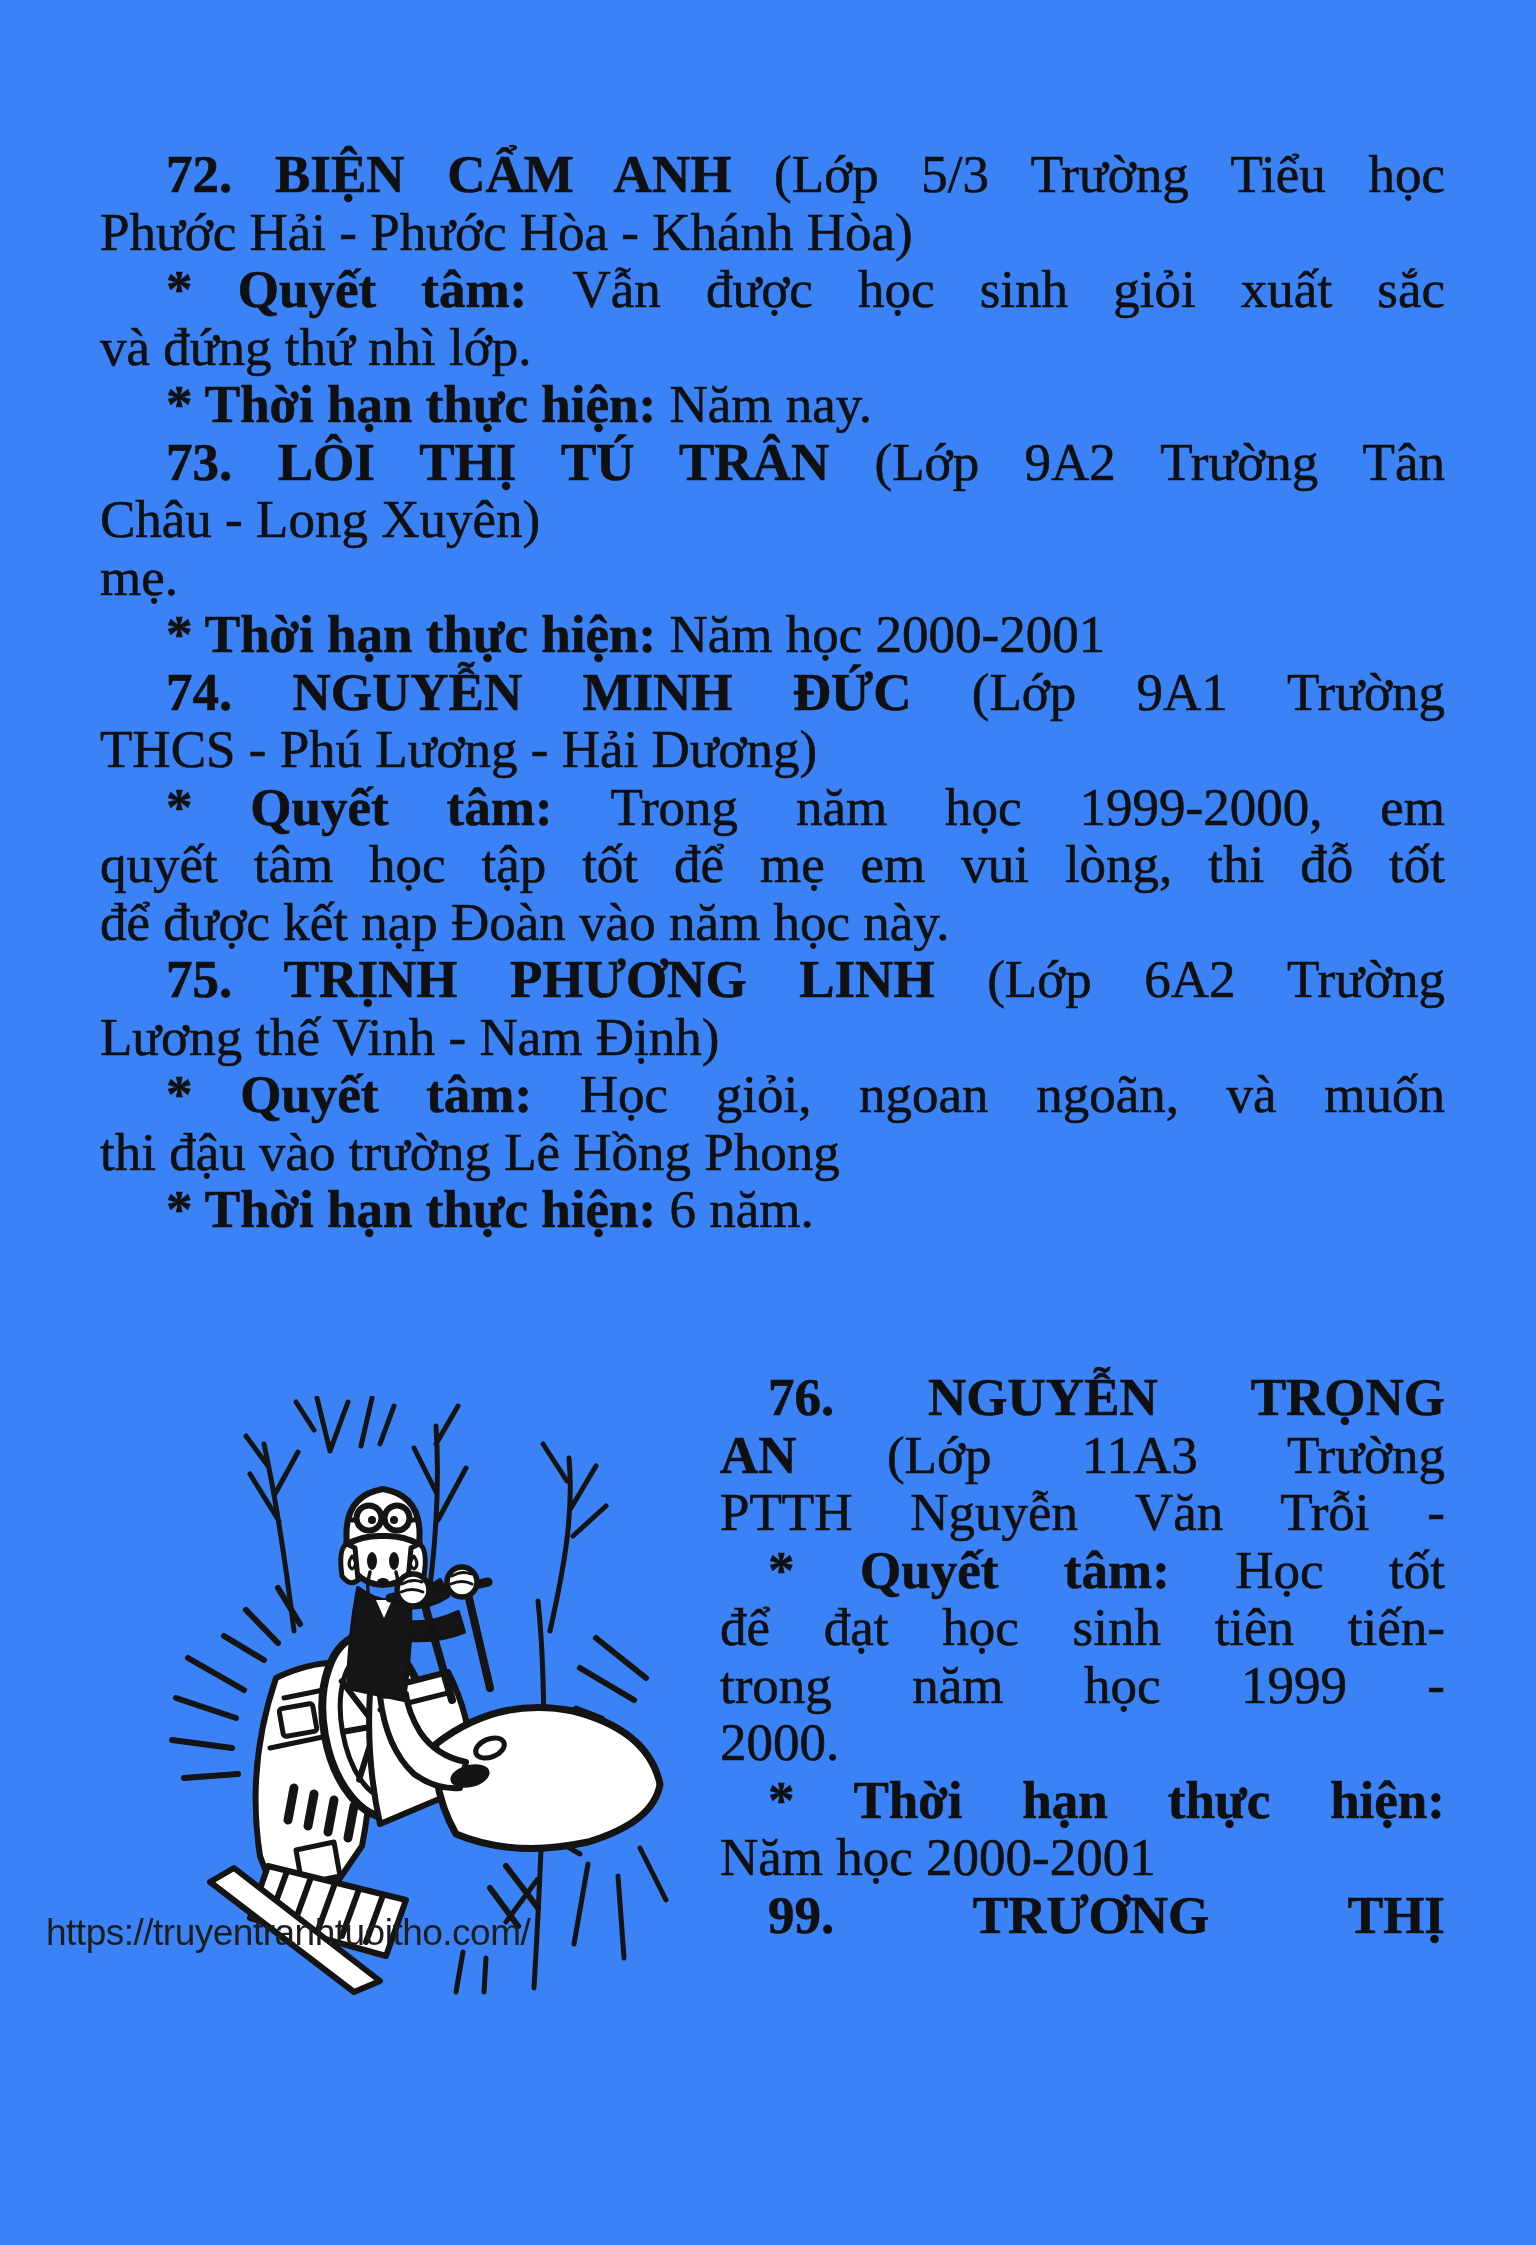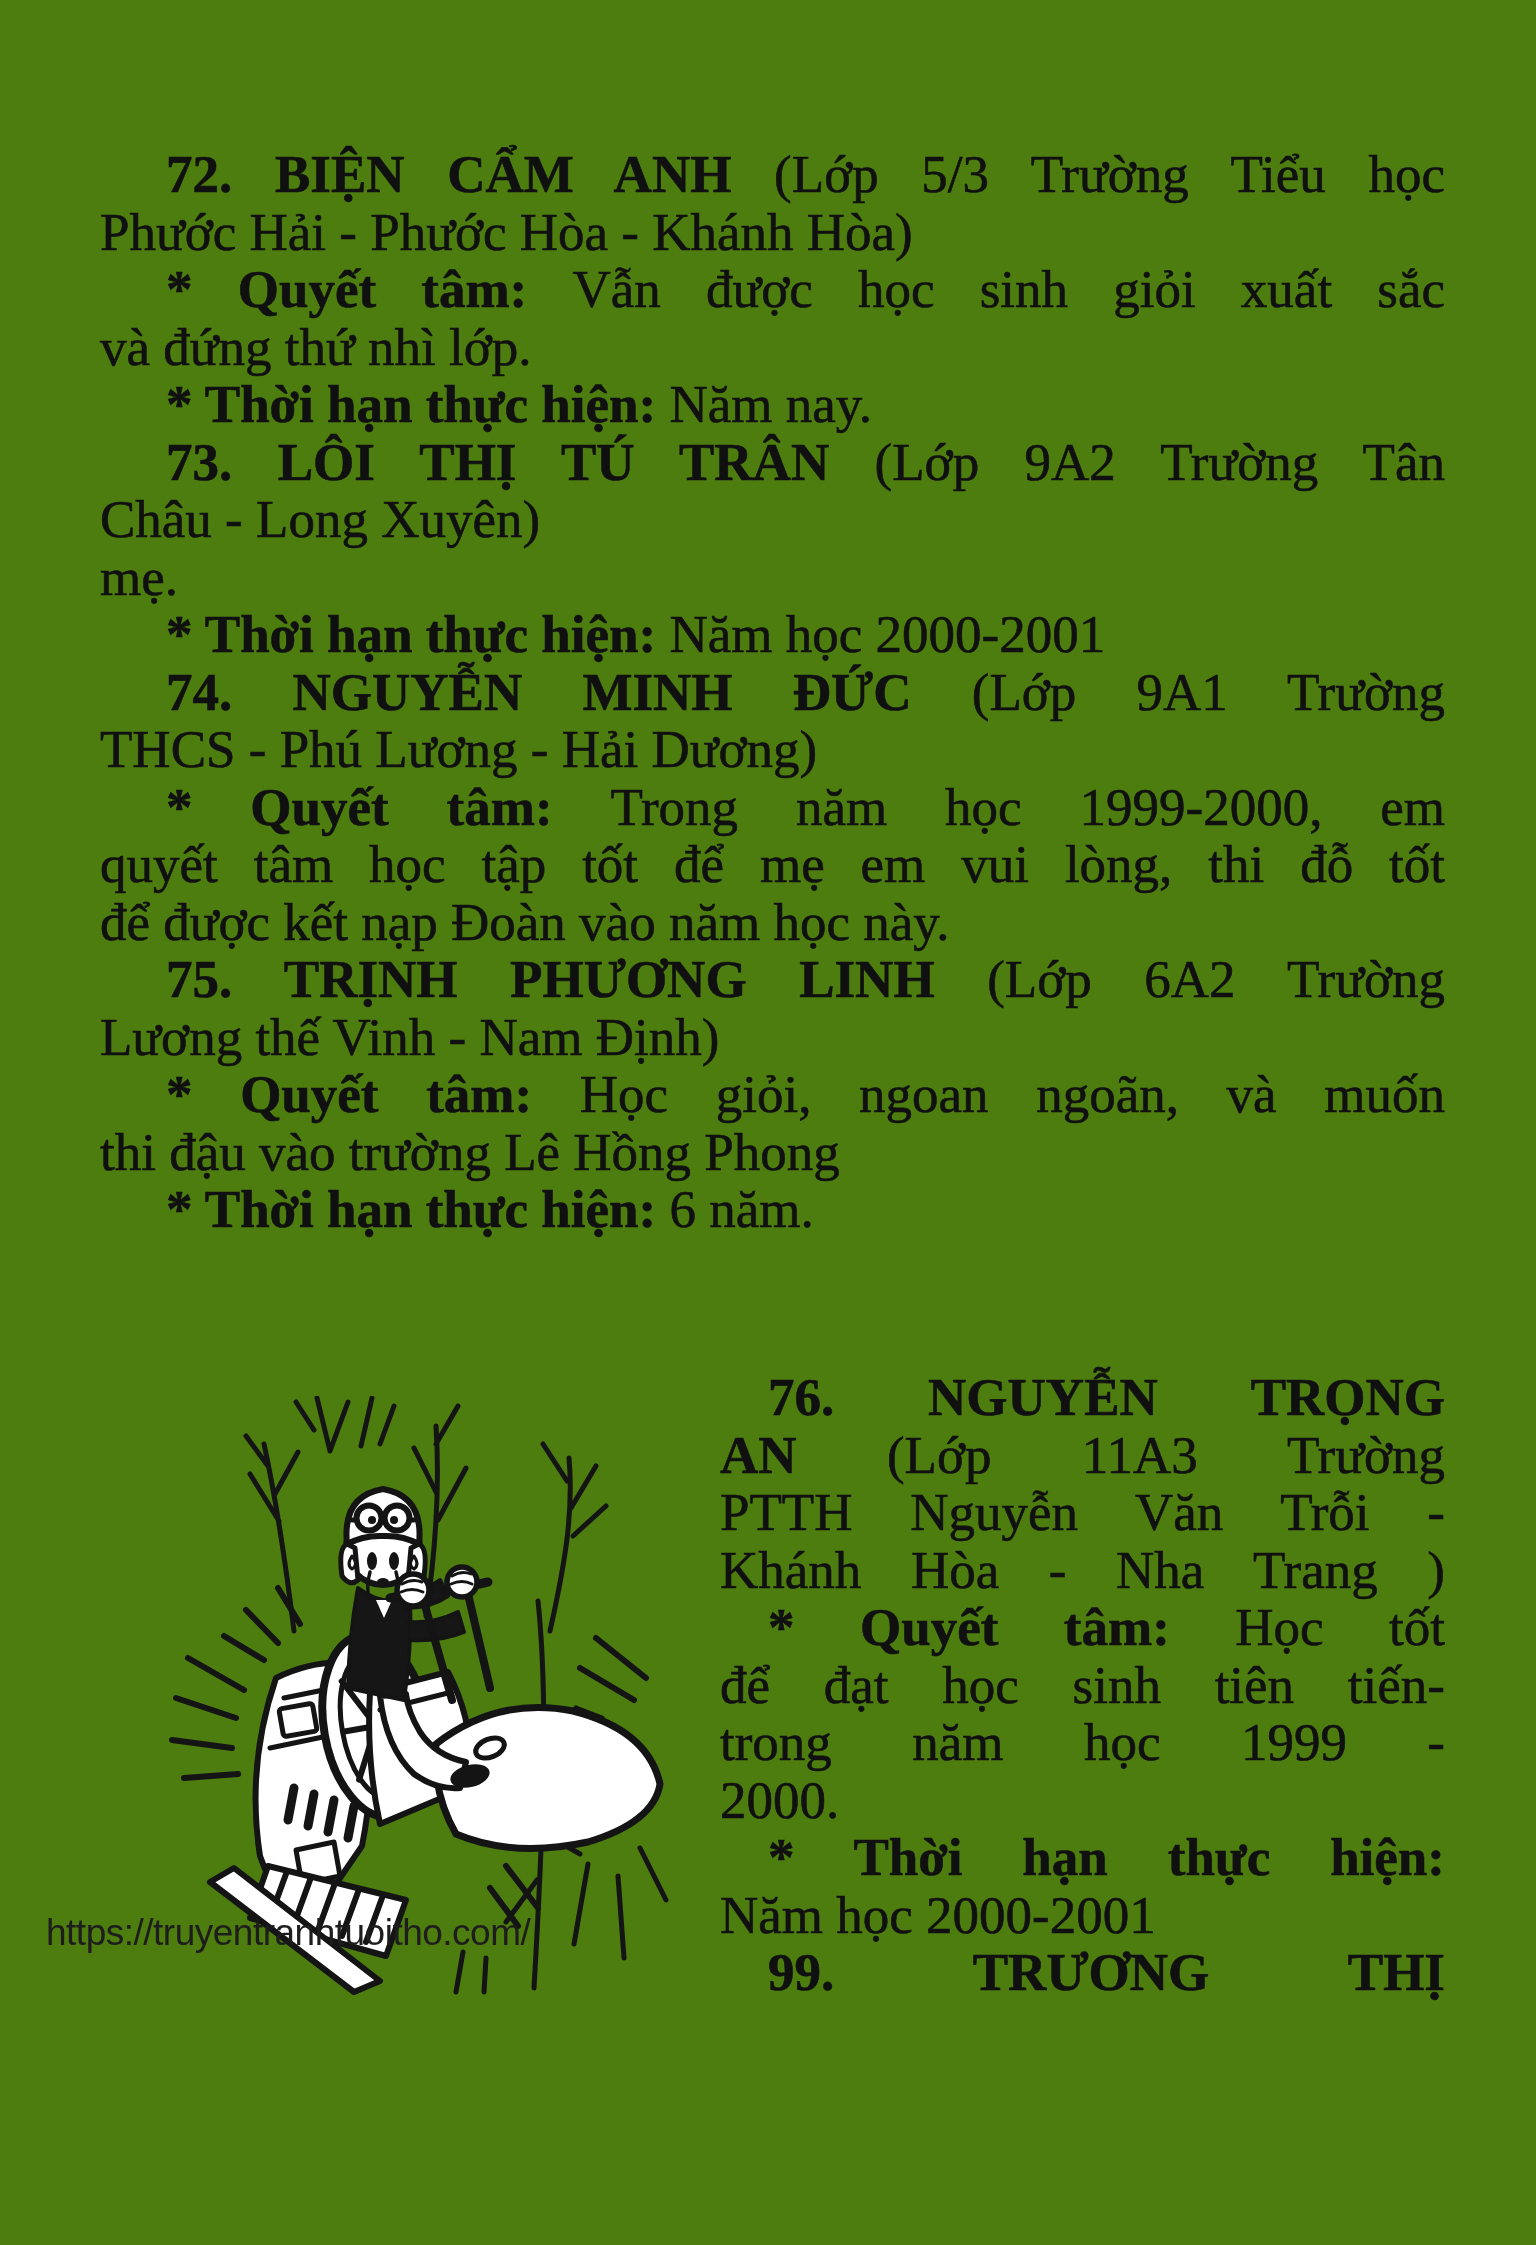--- a/index.html
+++ b/index.html
@@ -4,7 +4,7 @@
 <style>
   html,body{margin:0;padding:0;background:#e8e8e8;}
   .page{
-    position:relative;width:1536px;height:2245px;background:#4d7c0f;
+    position:relative;width:1536px;height:2245px;background:#3b82f6;
     font-family:"Liberation Serif","DejaVu Serif",serif;color:#101010;
     overflow:hidden;margin:0 auto;
   }

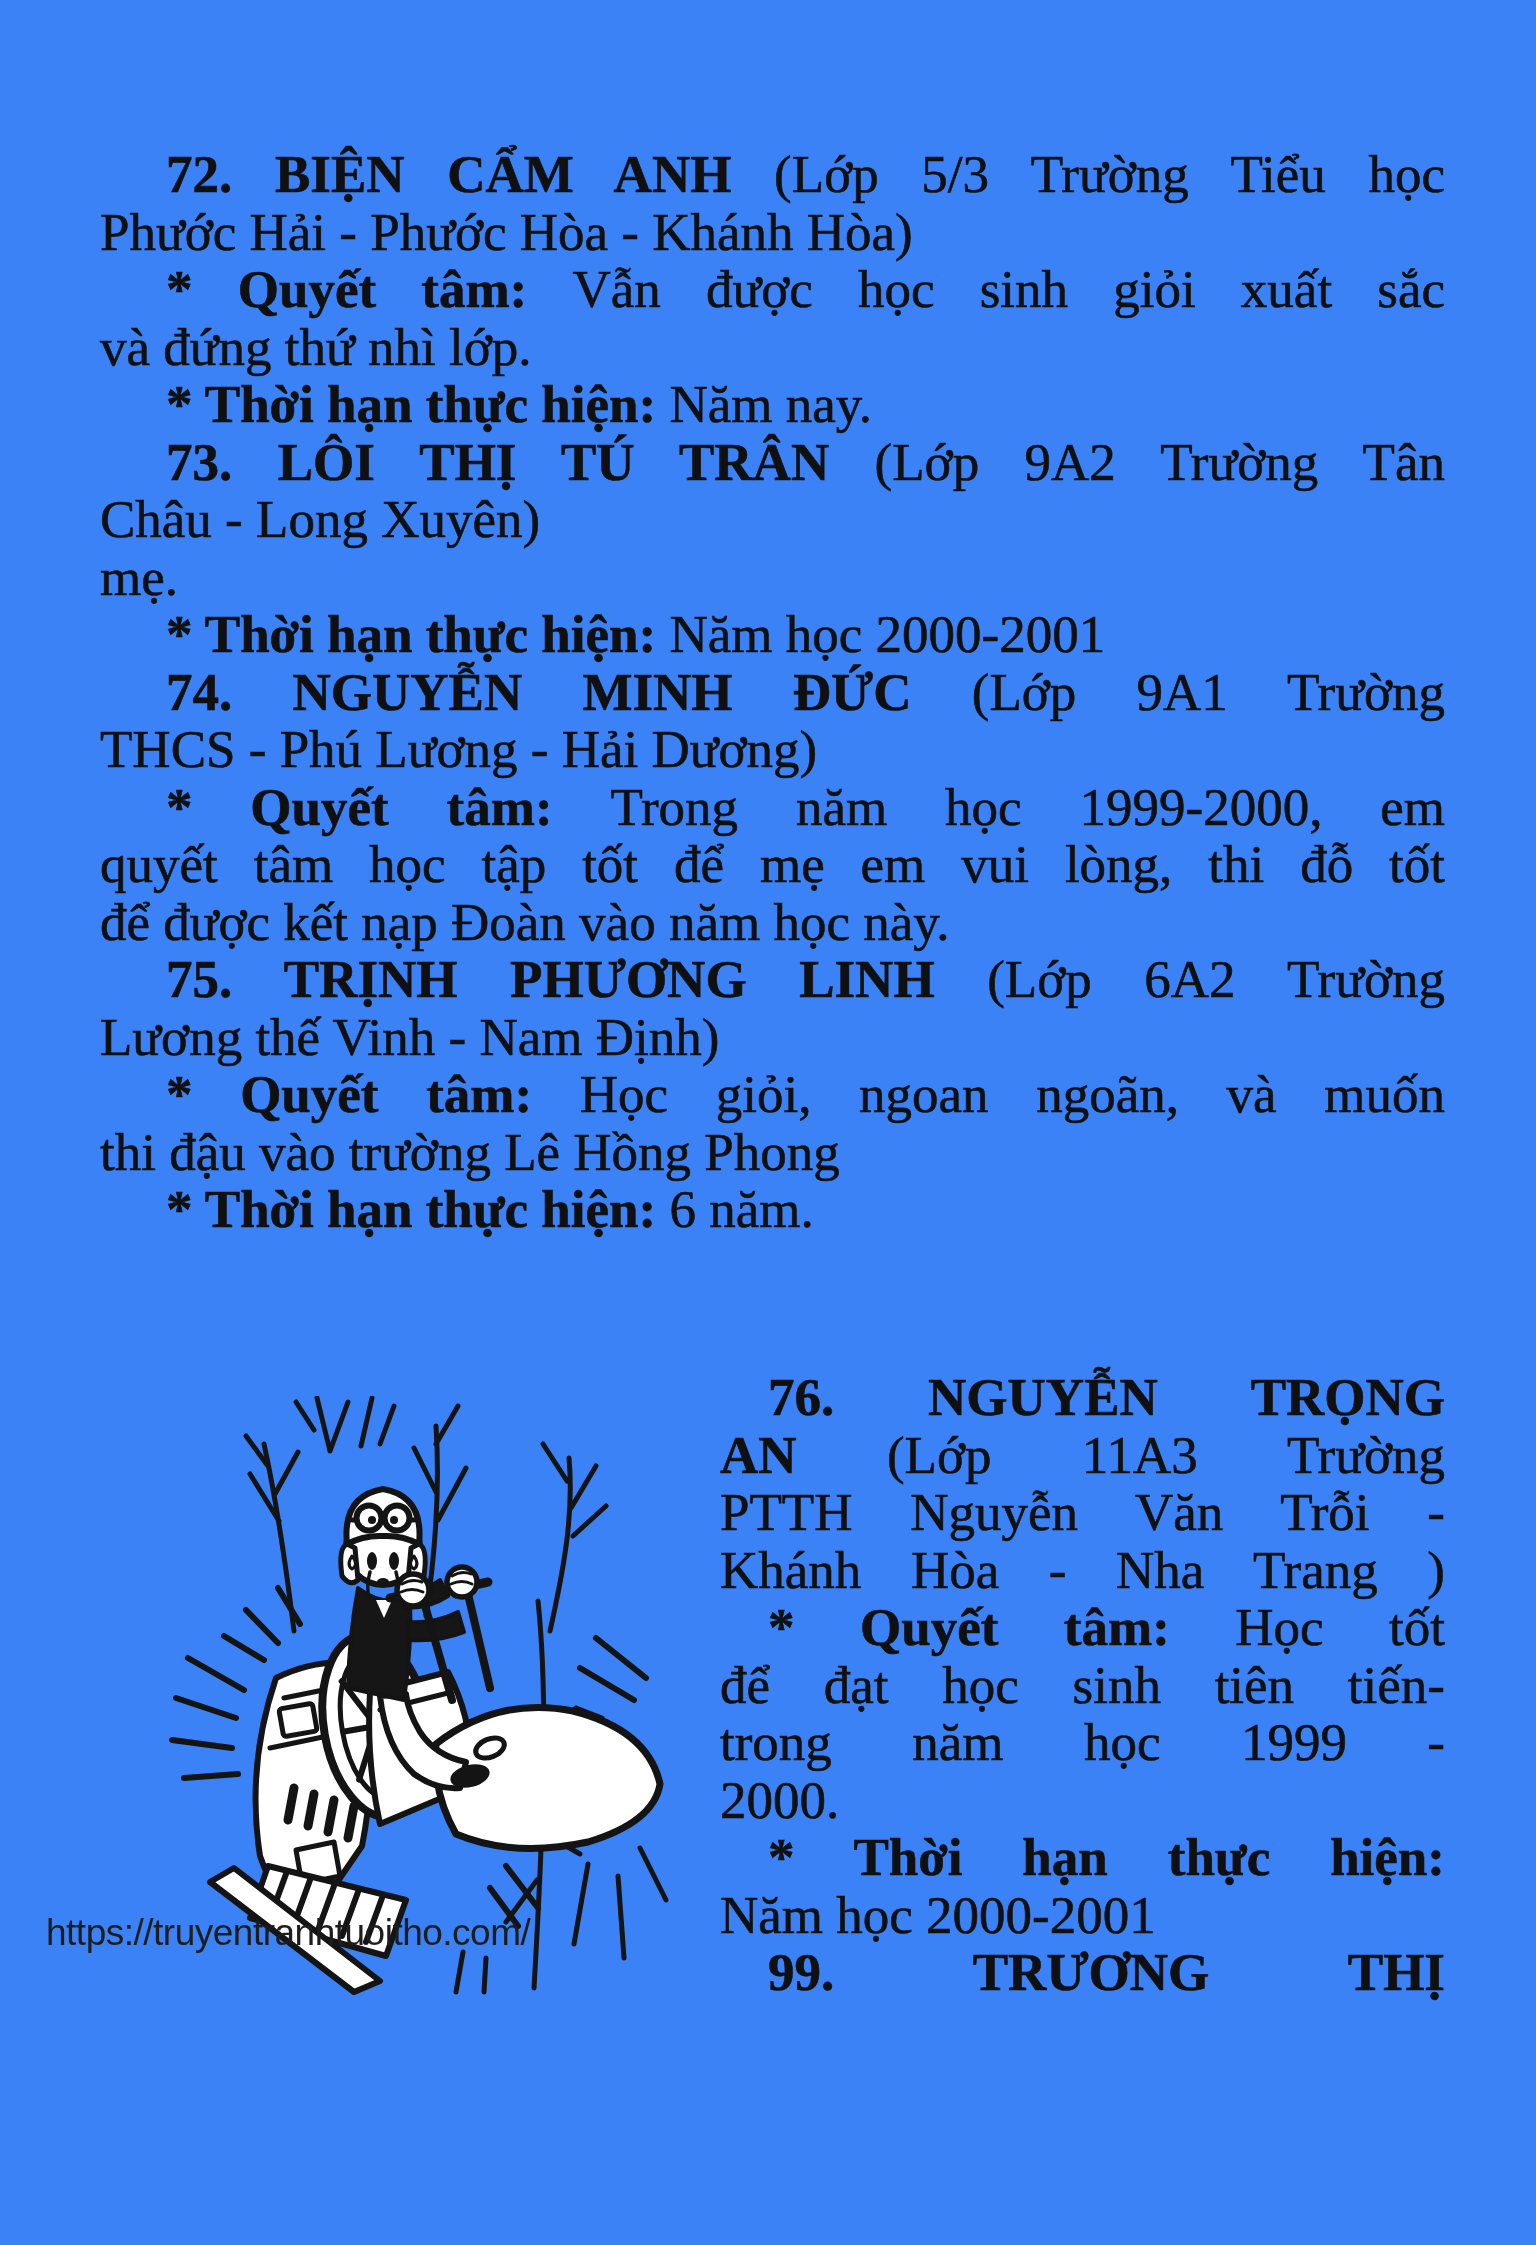--- a/index.html
+++ b/index.html
@@ -143,7 +143,6 @@
       <div class="line j ind"><span class="b">76. NGUYỄN TRỌNG</span></div>
       <div class="line j"><span class="b">AN </span><span class="r">(Lớp 11A3 Trường</span></div>
       <div class="line j"><span class="r">PTTH Nguyễn Văn Trỗi -</span></div>
-      <div class="line j"><span class="r">Khánh Hòa - Nha Trang )</span></div>
       <div class="line j ind"><span class="b">* Quyết tâm: </span><span class="r">Học tốt</span></div>
       <div class="line j"><span class="r">để đạt học sinh tiên tiến-</span></div>
       <div class="line j"><span class="r">trong năm học 1999 -</span></div>

